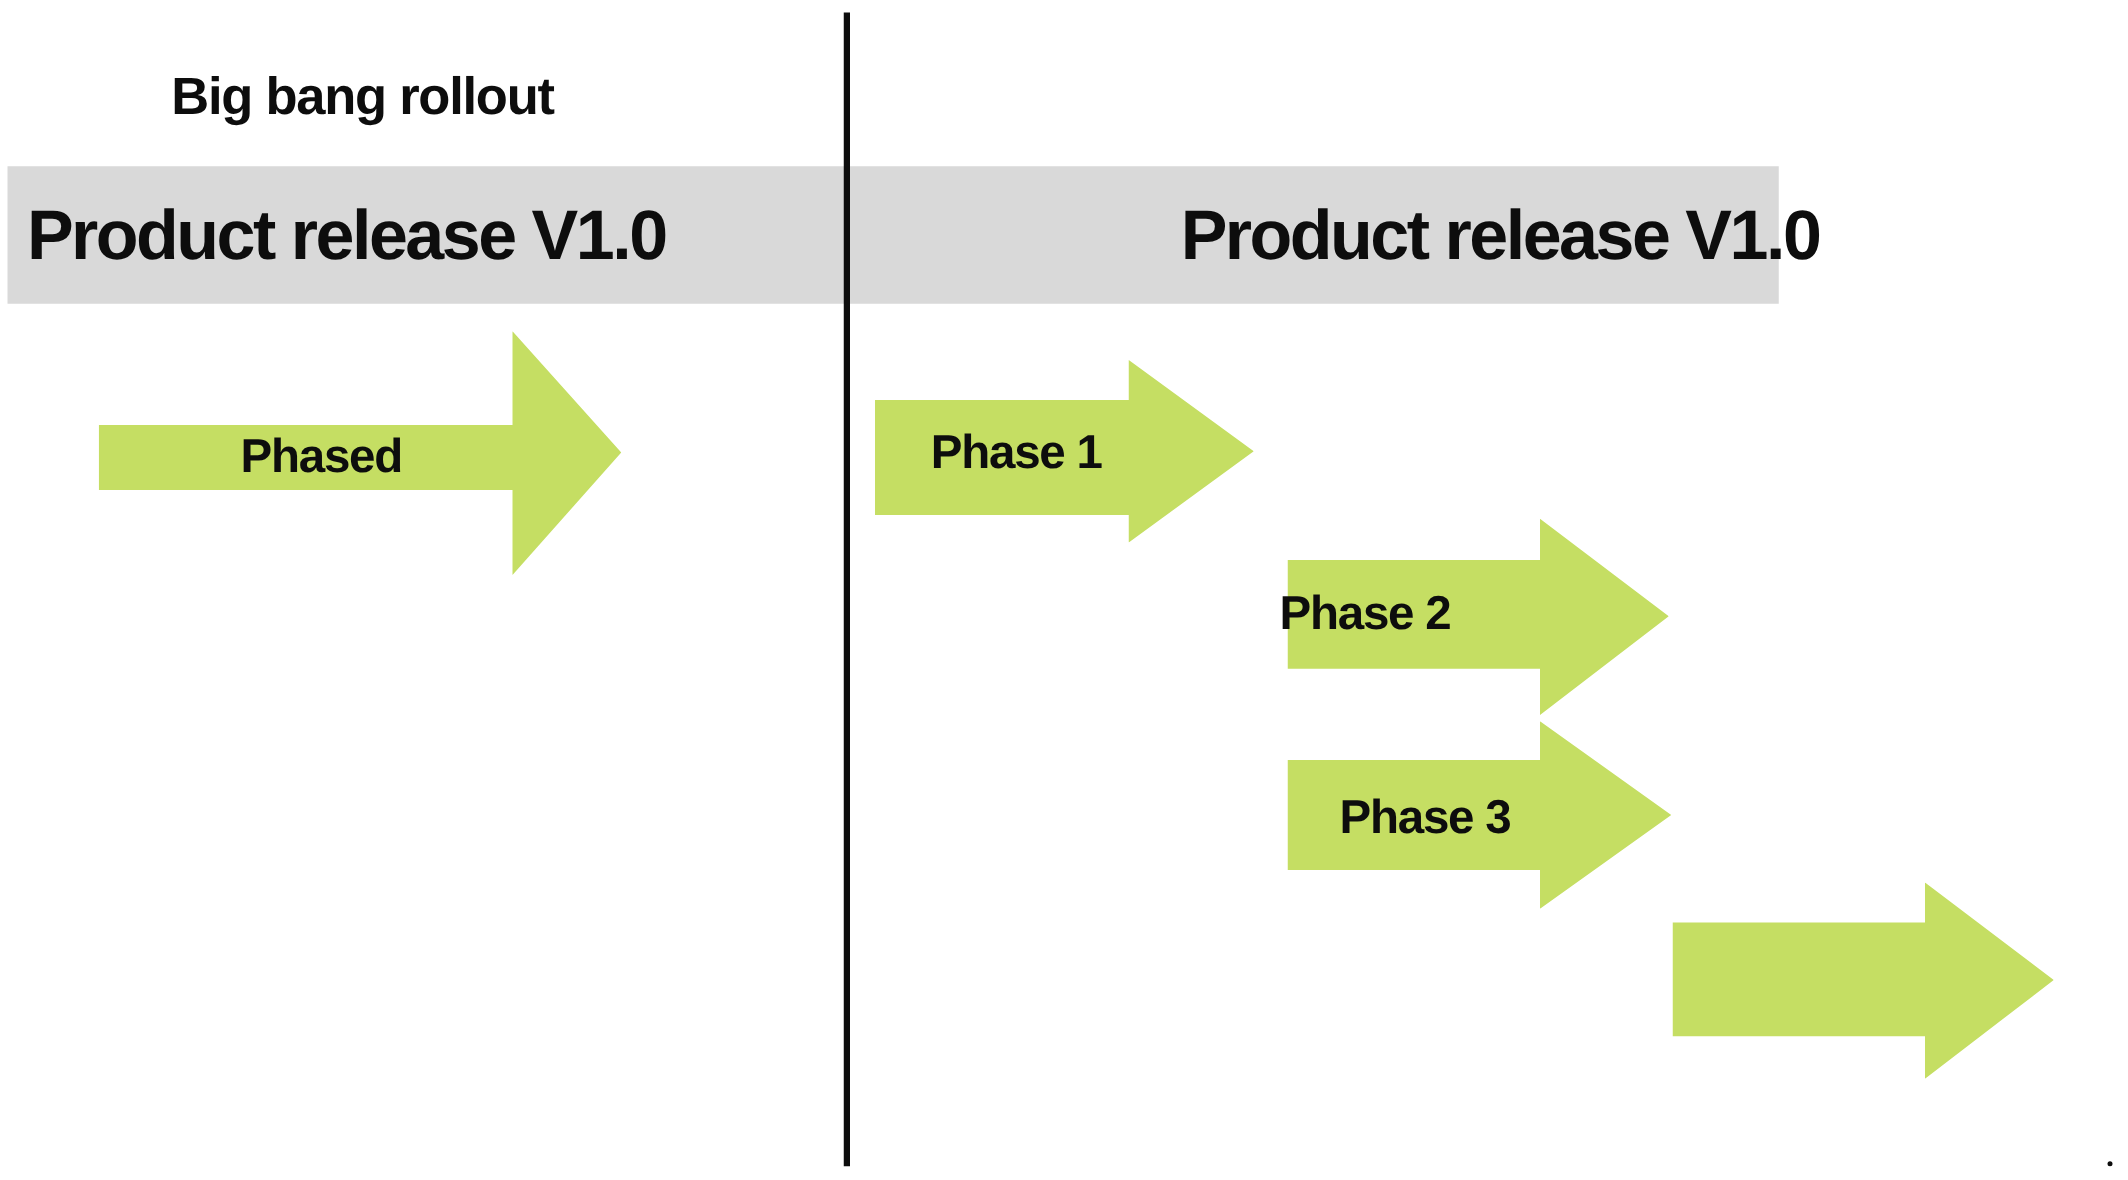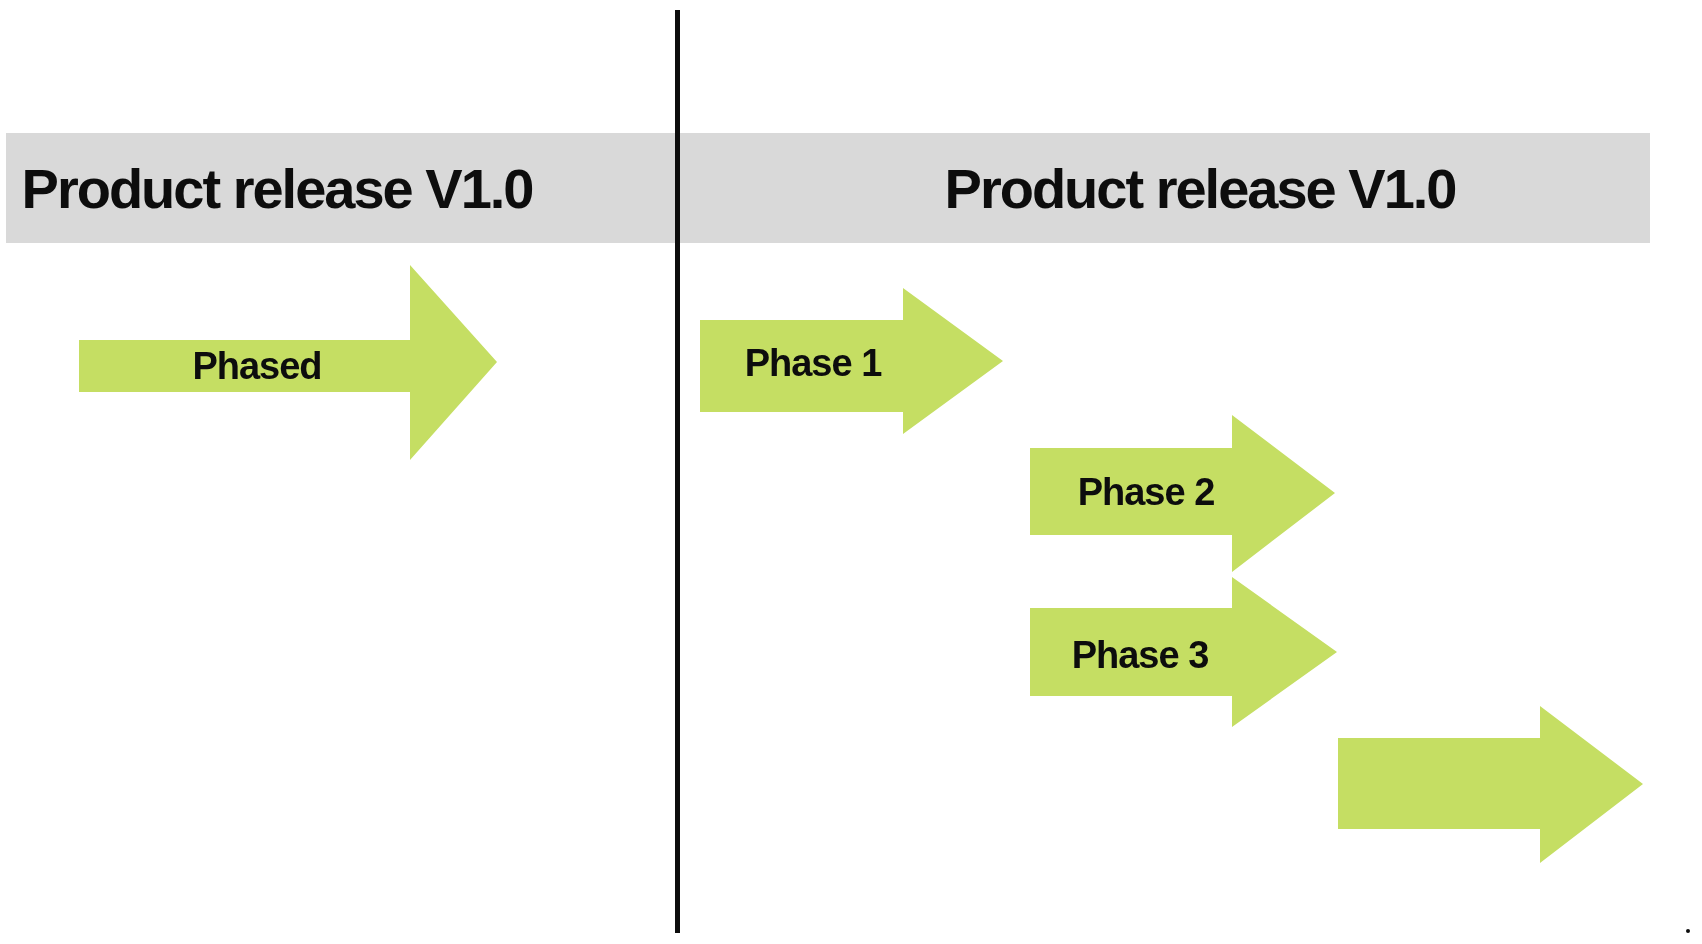--- a/index.html
+++ b/index.html
@@ -88,6 +88,7 @@
 
 <div id="canvas">
 
+  <div class="title" style="left:290px; top:77px;">Big bang rollout</div>
 
   <div class="banner">
     <span class="banner-text" id="banner-text-left">Product release V1.0</span>

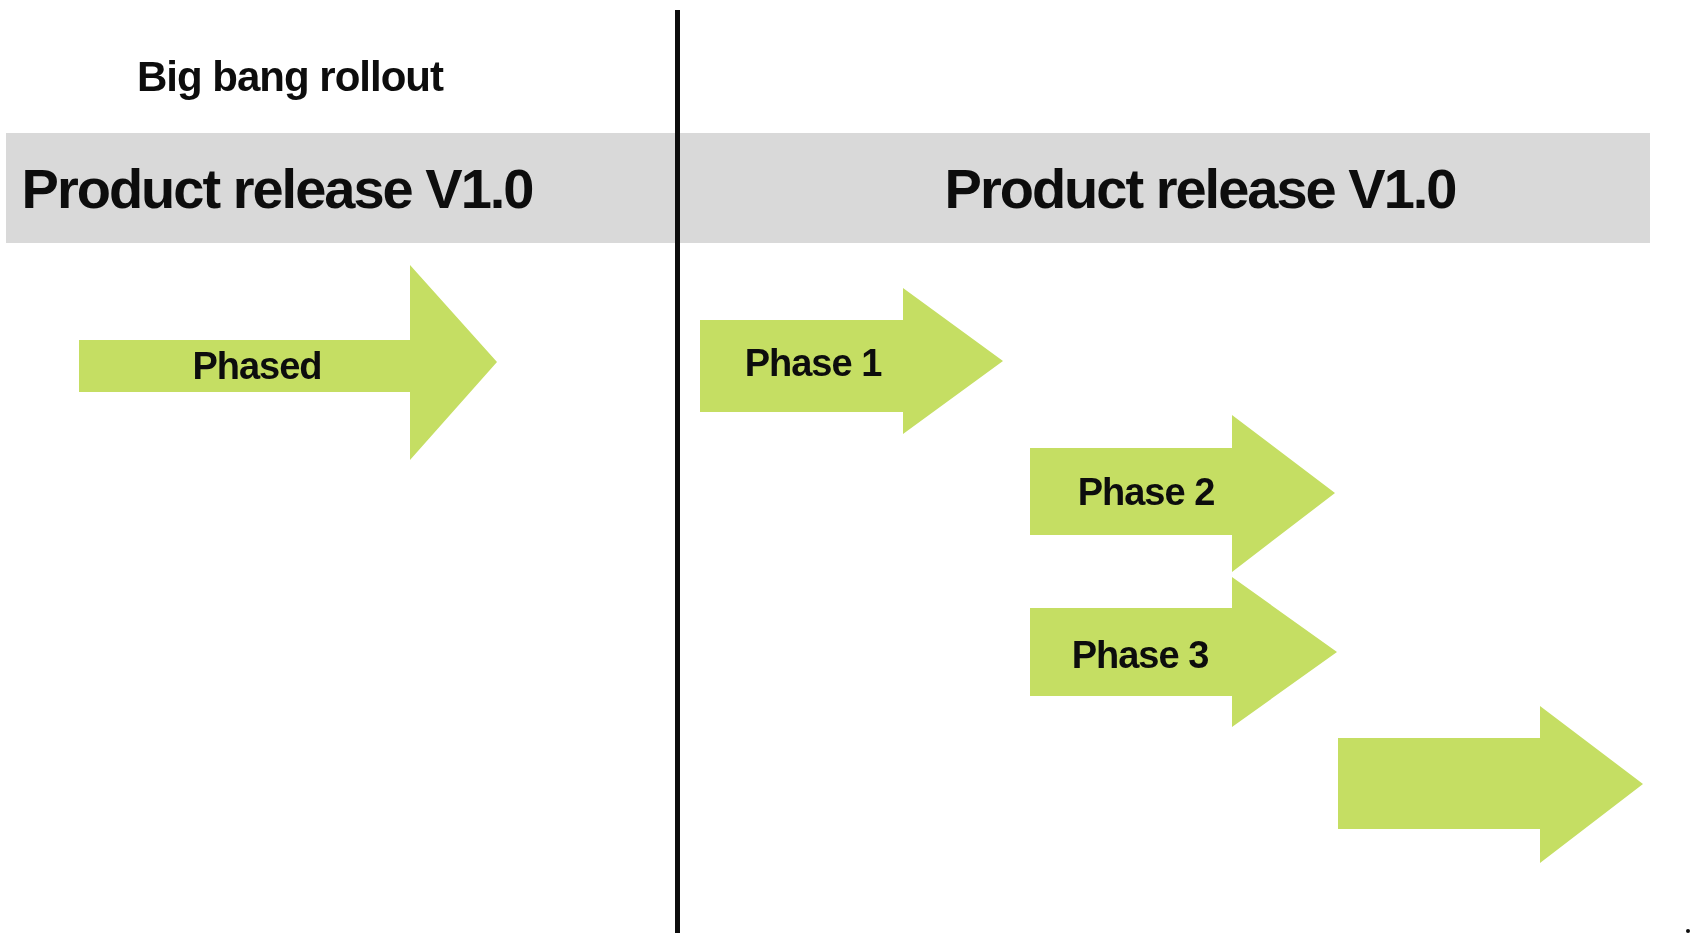--- a/index.html
+++ b/index.html
@@ -34,7 +34,7 @@
     position: absolute;
     left: 6px;
     top: 133px;
-    width: 1644px;
+    width: 1417px;
     height: 110px;
     background: var(--gray);
   }

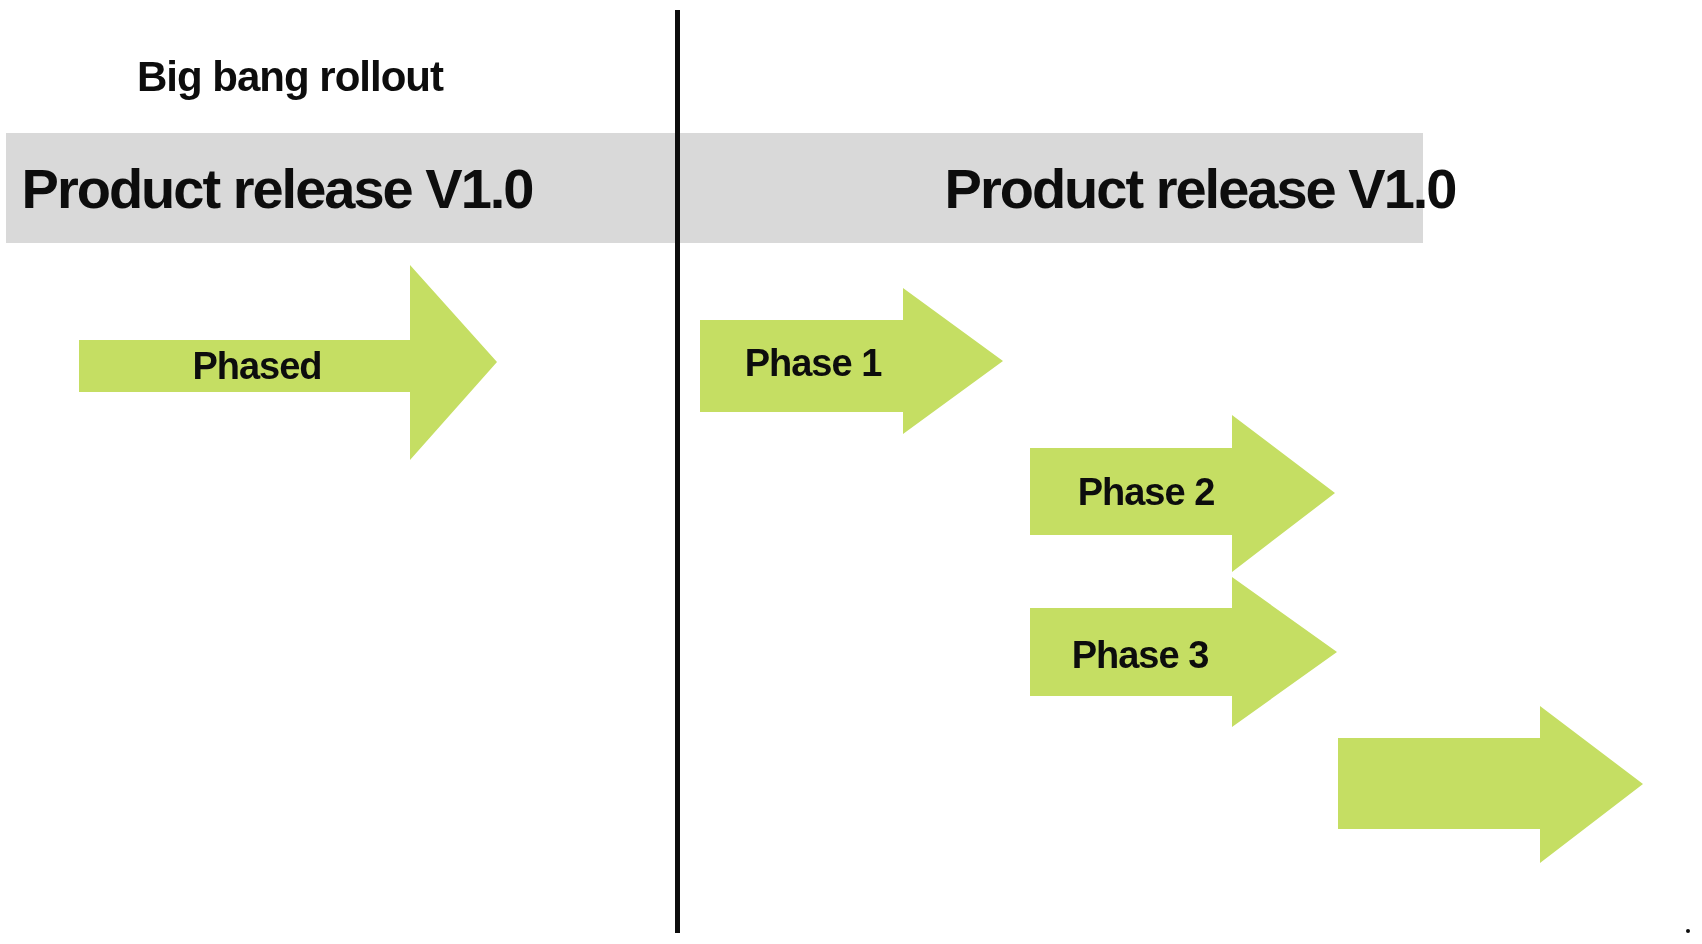--- a/index.html
+++ b/index.html
@@ -110,7 +110,7 @@
   <svg class="arrow" style="left:1030px; top:415px;" width="305" height="157" viewBox="0 0 305 157">
     <polygon points="0,33 202,33 202,0 305,78 202,157 202,120 0,120"></polygon>
   </svg>
-  <div class="arrow-label" style="left:1146px; top:492px;">Phase 2</div>
+  <div class="arrow-label" style="left:1092px; top:492px;">Phase 2</div>
 
   <svg class="arrow" style="left:1030px; top:577px;" width="307" height="150" viewBox="0 0 307 150">
     <polygon points="0,31 202,31 202,0 307,75 202,150 202,119 0,119"></polygon>

